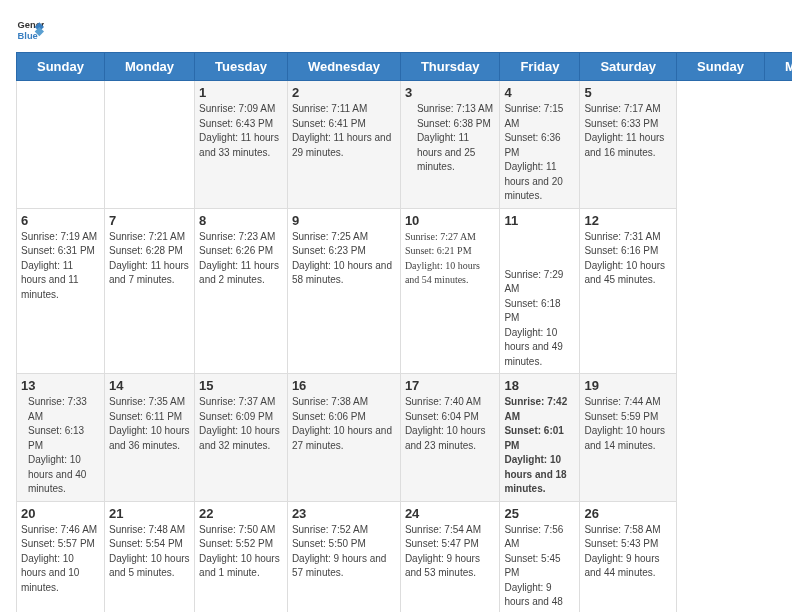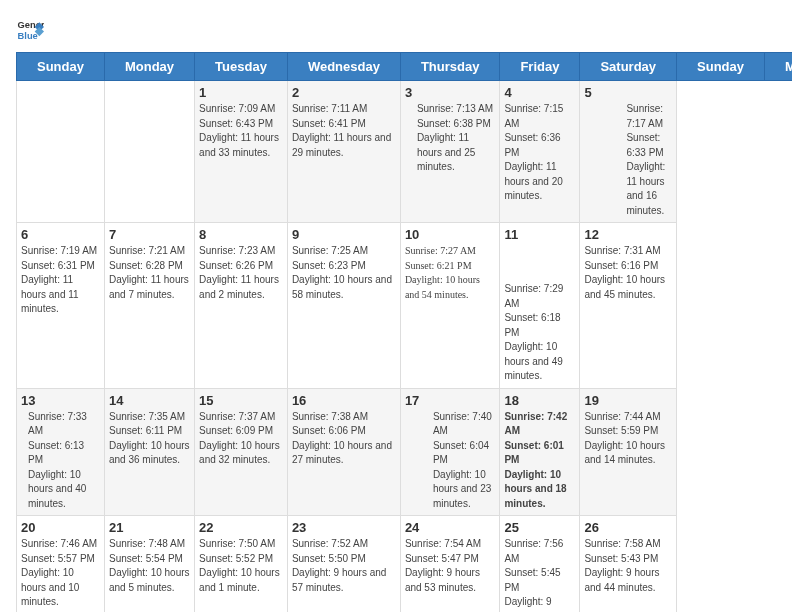--- a/index.html
+++ b/index.html
@@ -154,7 +154,7 @@
         </td>
         <td>
           <span class="day-num">5</span>
-          <div class="cell-text" style="white-space: pre-line; margin-left: 42px;">Sunrise: 7:17 AM
+          <div class="cell-text" style="white-space: pre-line;">Sunrise: 7:17 AM
 Sunset: 6:33 PM
 Daylight: 11 hours and 16 minutes.</div>
         </td>

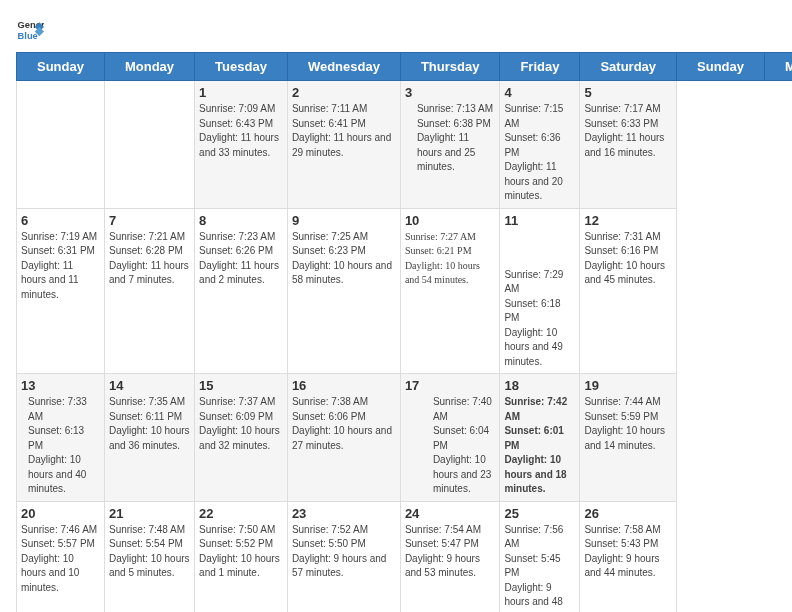--- a/index.html
+++ b/index.html
@@ -230,7 +230,7 @@
         </td>
         <td>
           <span class="day-num">17</span>
-          <div class="cell-text" style="white-space: pre-line; margin-left: 28px;">Sunrise: 7:40 AM
+          <div class="cell-text" style="white-space: pre-line;">Sunrise: 7:40 AM
 Sunset: 6:04 PM
 Daylight: 10 hours and 23 minutes.</div>
         </td>

